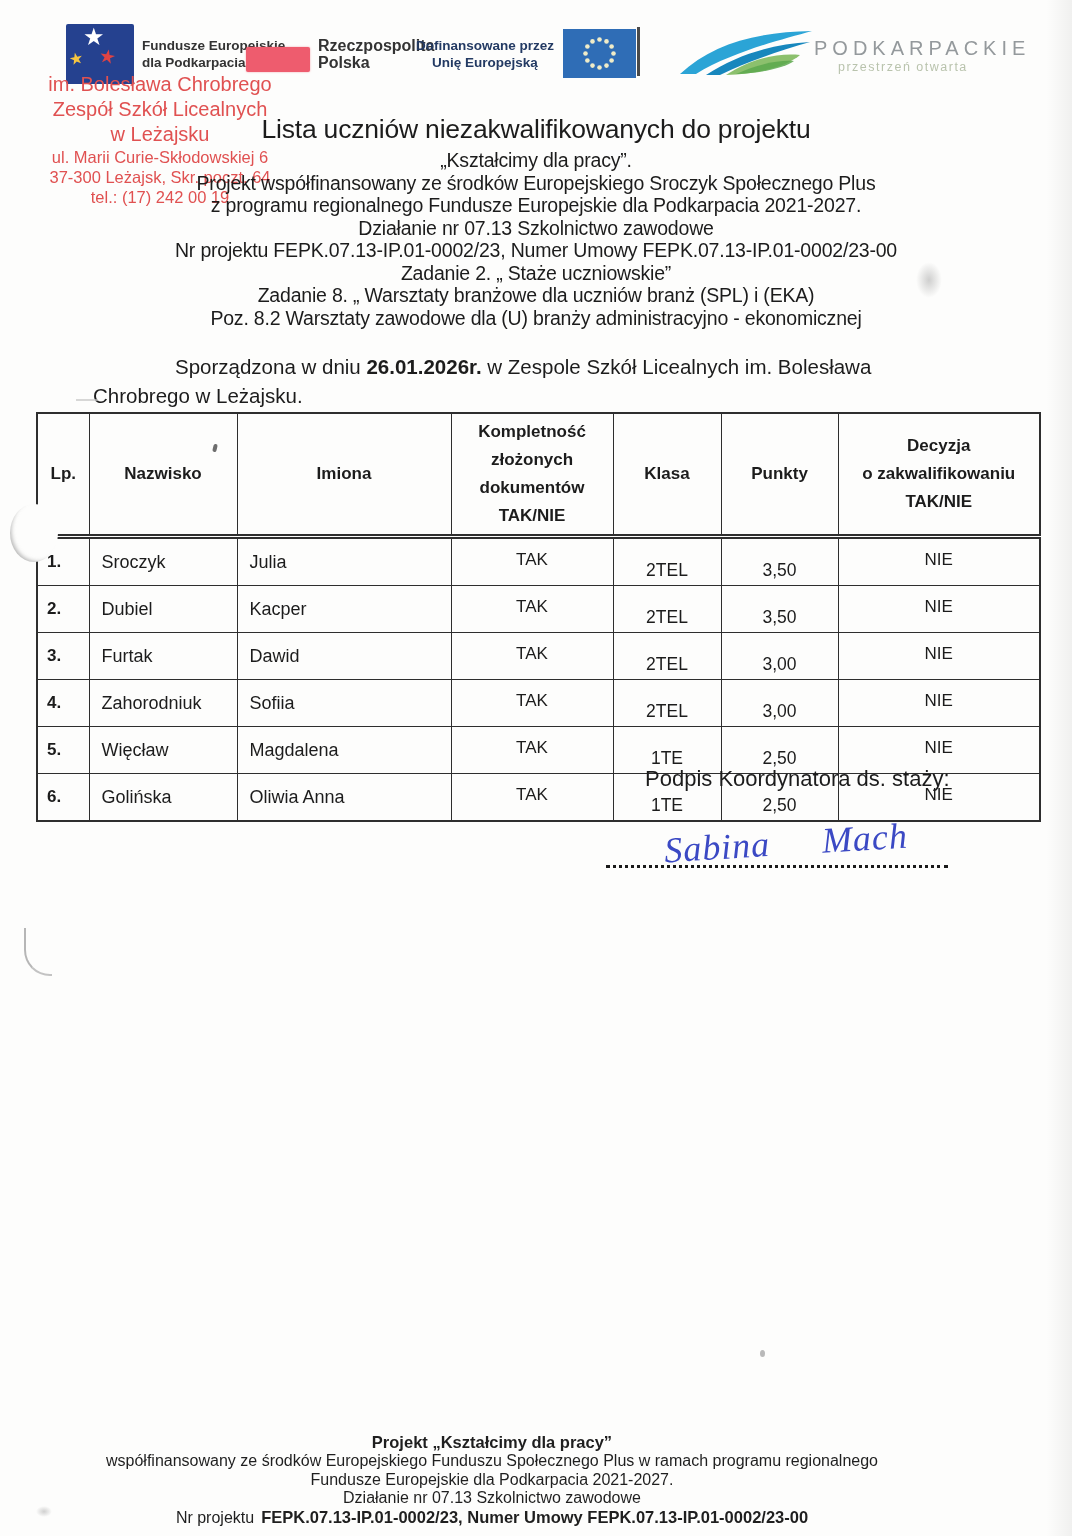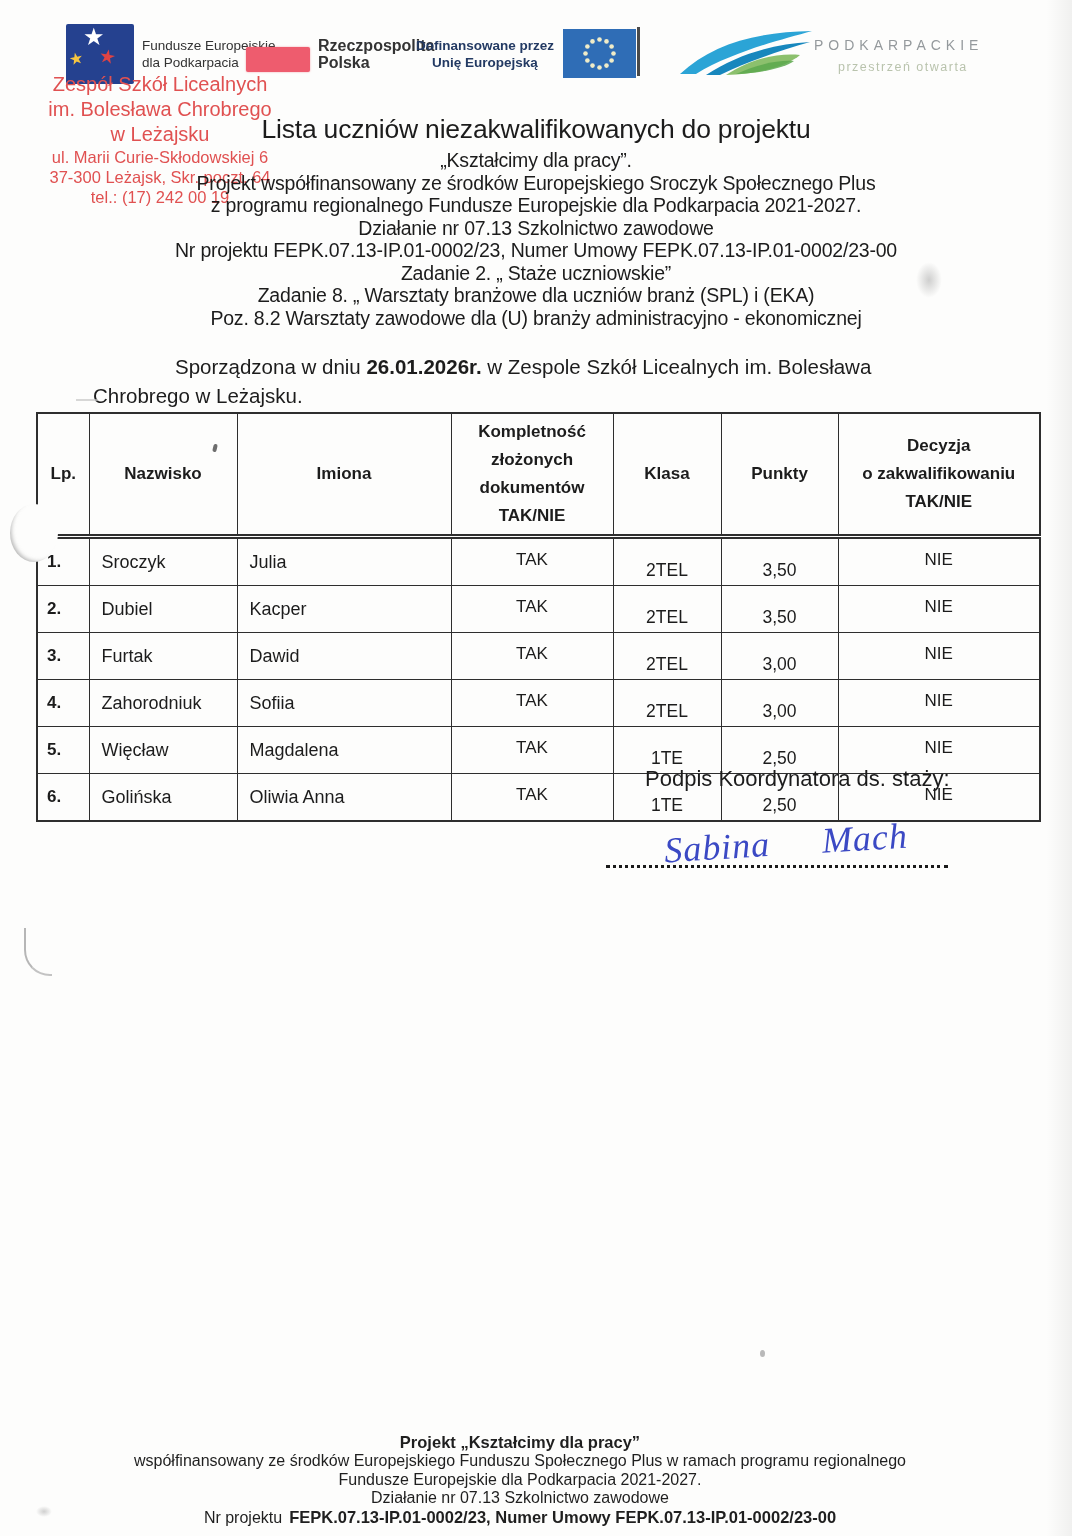--- a/index.html
+++ b/index.html
@@ -15,7 +15,7 @@
   .fe-flag .fs1 { left:17px; top:1px;  font-size:24px; color:#ffffff; }
   .fe-flag .fs2 { left:3px;  top:27px; font-size:16px; color:#f6c540; transform:rotate(-12deg); }
   .fe-flag .fs3 { left:33px; top:23px; font-size:19px; color:#e04343; transform:rotate(10deg); }
-  .fe-text { position:absolute; left:142px; top:37px; font-size:13.5px; font-weight:normal;
+  .fe-text { position:absolute; left:142px; top:37px; font-size:13.5px; font-weight:bold;
     line-height:17px; color:#333; }
   .pl-flag { position:absolute; left:246px; top:47px; width:64px; height:25px;
     background:#ee5c6e; border-radius:2px; box-shadow:0 0 2px rgba(238,92,110,.6); }

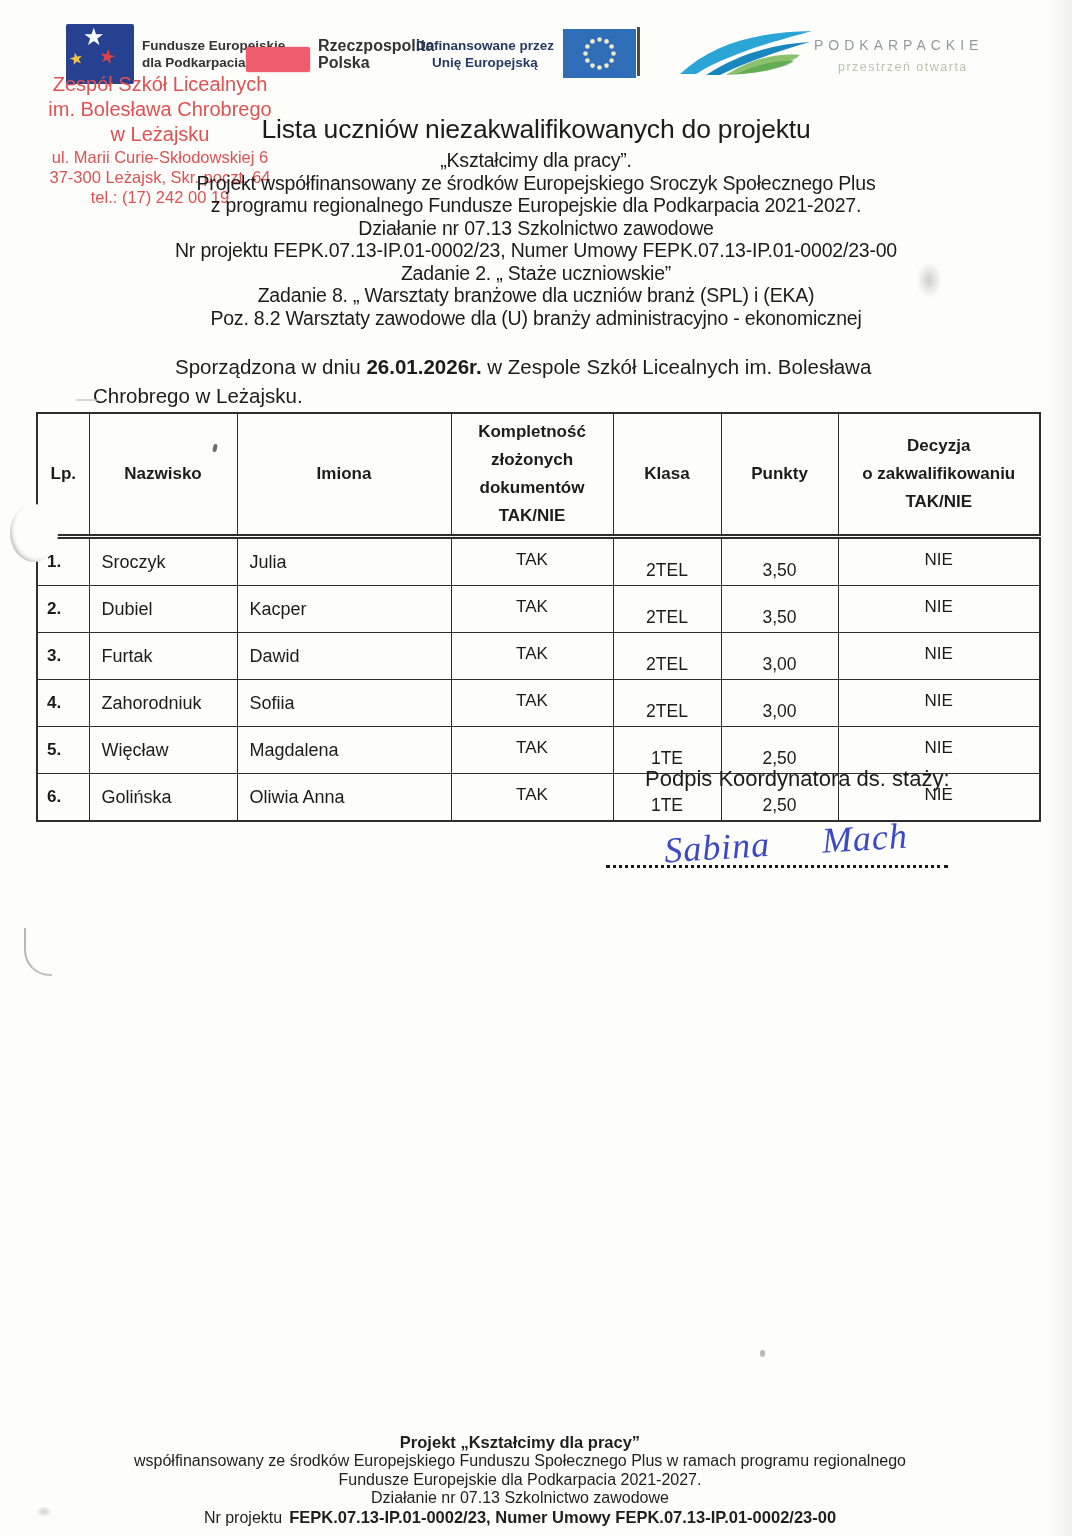--- a/index.html
+++ b/index.html
@@ -26,7 +26,7 @@
   .eu-flag { position:absolute; left:563px; top:29px; }
   .logo-sep { position:absolute; left:637px; top:27px; width:3px; height:49px; background:#4a4a4a; }
   .podk-swoosh { position:absolute; left:676px; top:28px; }
-  .podk-name { position:absolute; left:814px; top:37px; font-size:14px; letter-spacing:5px;
+  .podk-name { position:absolute; left:814px; top:37px; font-size:20px; letter-spacing:5px;
     color:#94999c; font-weight:normal; }
   .podk-tag { position:absolute; left:838px; top:60px; font-size:12.5px; letter-spacing:1.5px;
     color:#b9c3ad; }

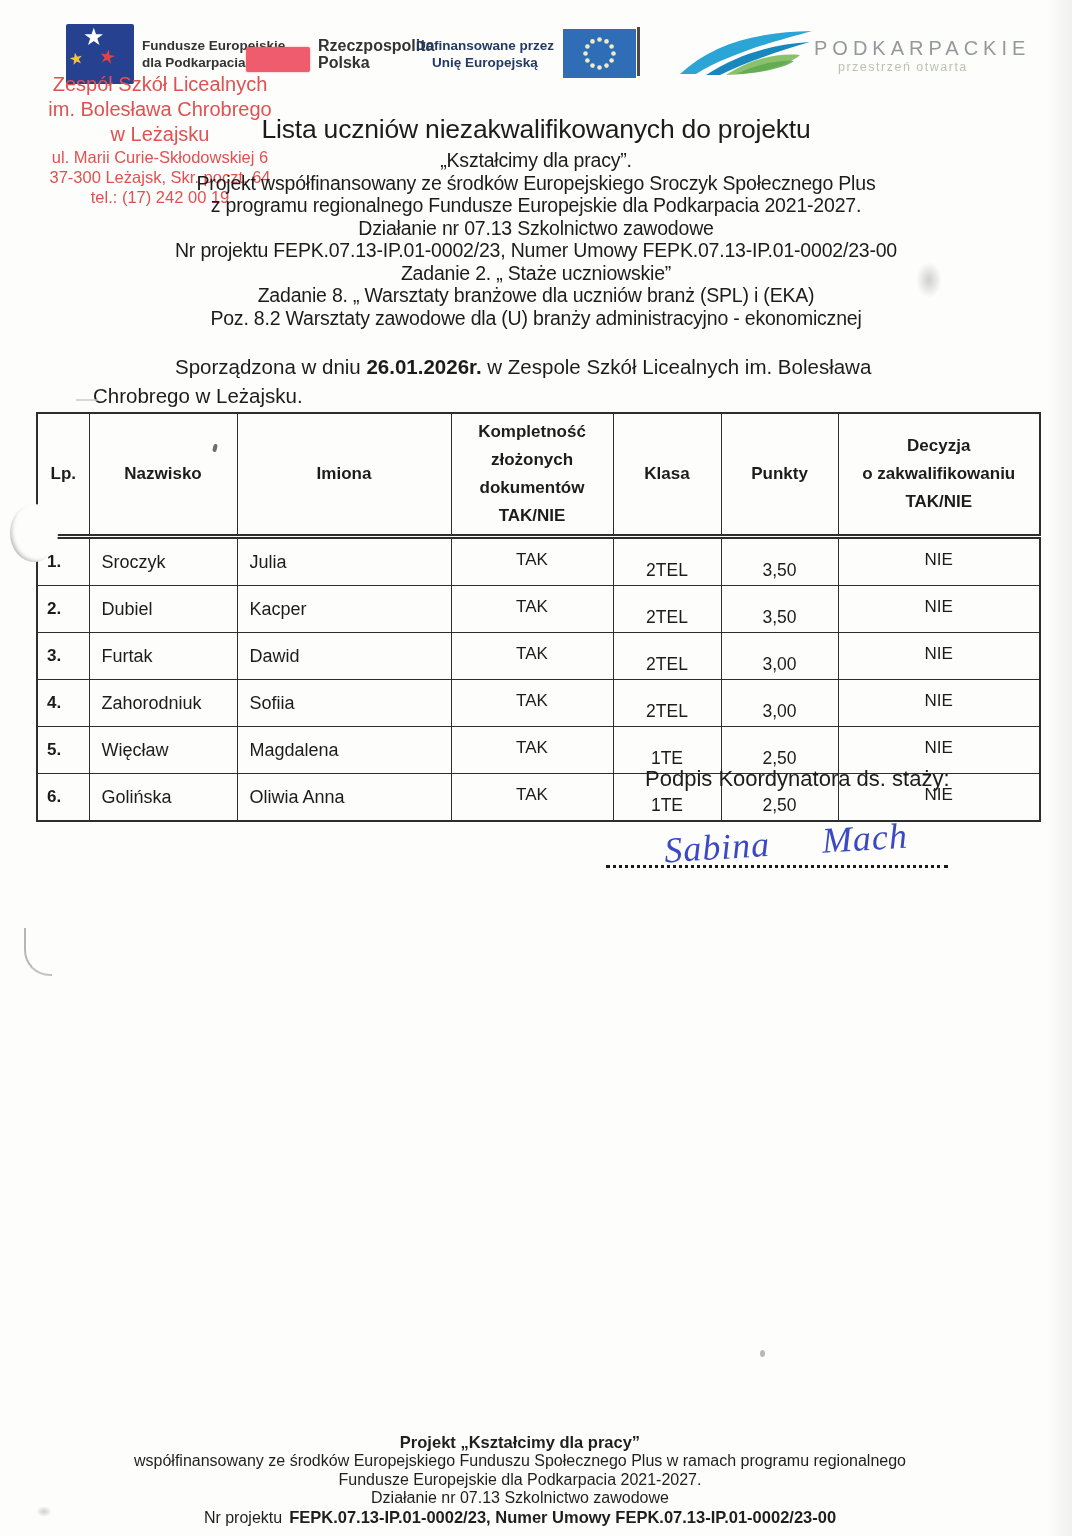--- a/index.html
+++ b/index.html
@@ -147,8 +147,8 @@
   <div class="podk-tag">przestrzeń otwarta</div>
 
   <div class="stamp">
+    <div class="s-big">im. Bolesława Chrobrego</div>
     <div class="s-big">Zespół Szkół Licealnych</div>
-    <div class="s-big">im. Bolesława Chrobrego</div>
     <div class="s-big">w Leżajsku</div>
     <div class="s-small">ul. Marii Curie-Skłodowskiej 6</div>
     <div class="s-small">37-300 Leżajsk, Skr. poczt. 64</div>

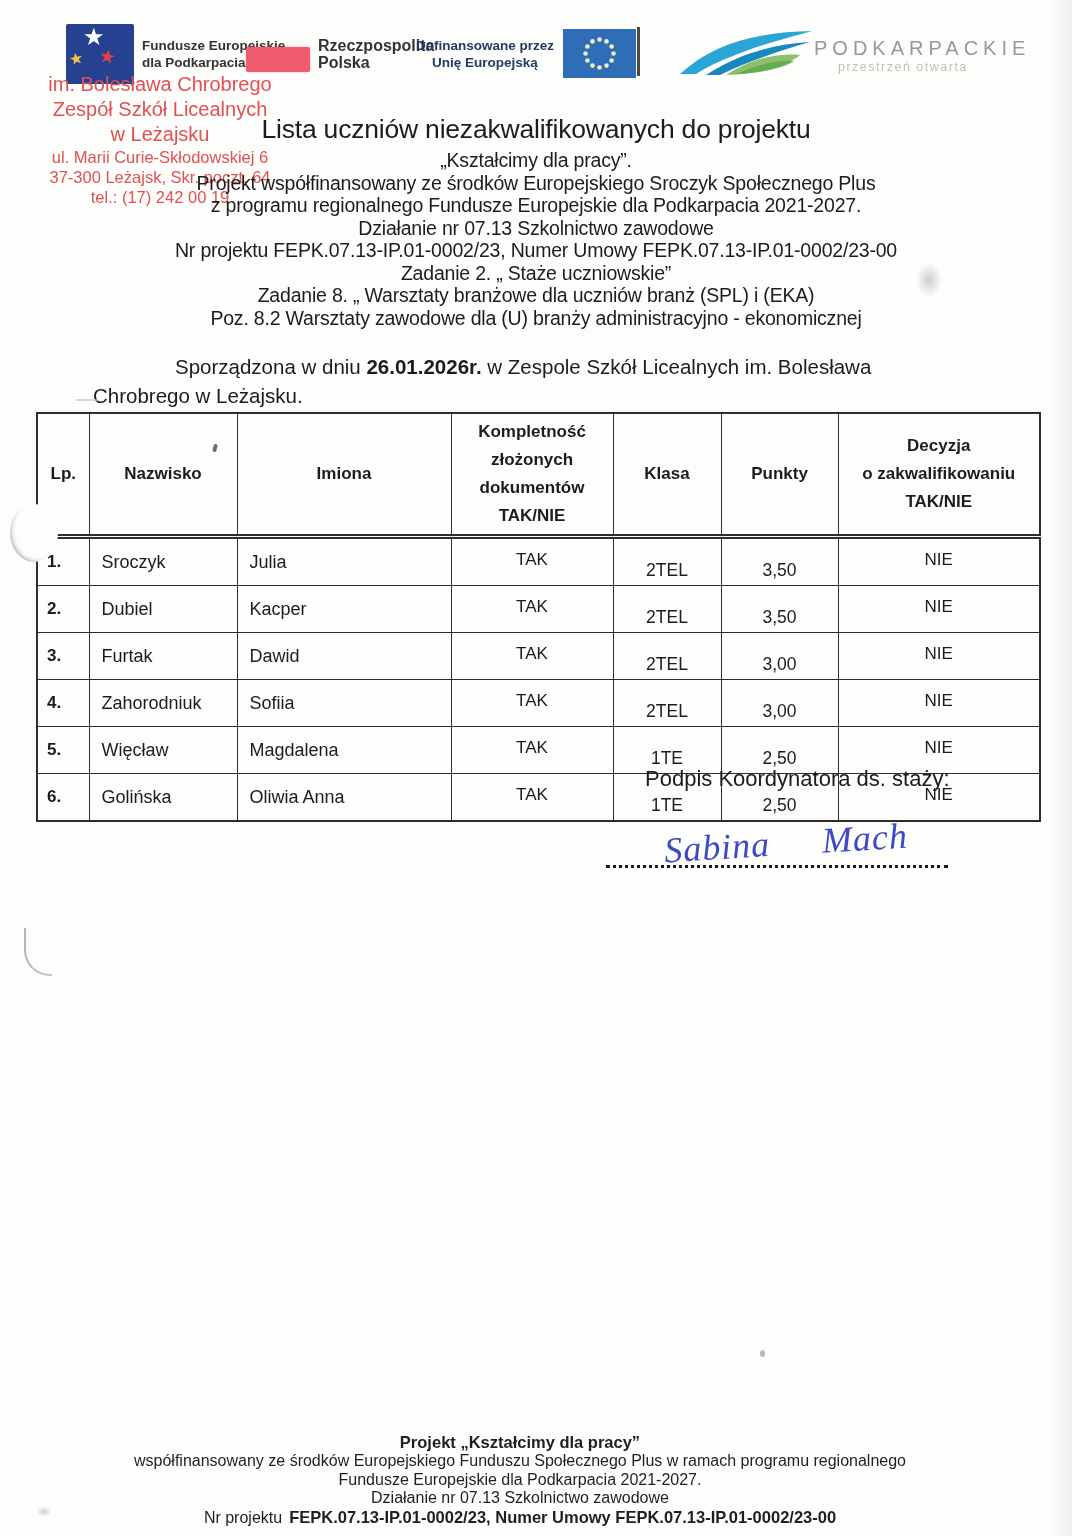--- a/index.html
+++ b/index.html
@@ -68,7 +68,7 @@
     color:#3b49c4; transform:rotate(-3.5deg); word-spacing:42px; letter-spacing:1px; z-index:3; }
   
   .footer { position:absolute; left:0; top:1433px; width:984px; text-align:center;
-    font-size:16px; line-height:18.8px; color:#1f1f1f;padding-left:28px; }
+    font-size:16px; line-height:18.8px; color:#1f1f1f; }
   .footer .f-bold { font-weight:bold; font-size:16.5px; }
   .footer .f-last .pref { padding-right:7px; }
   .footer .f-last .f-bold-inline { font-weight:bold; font-size:16.5px; }

